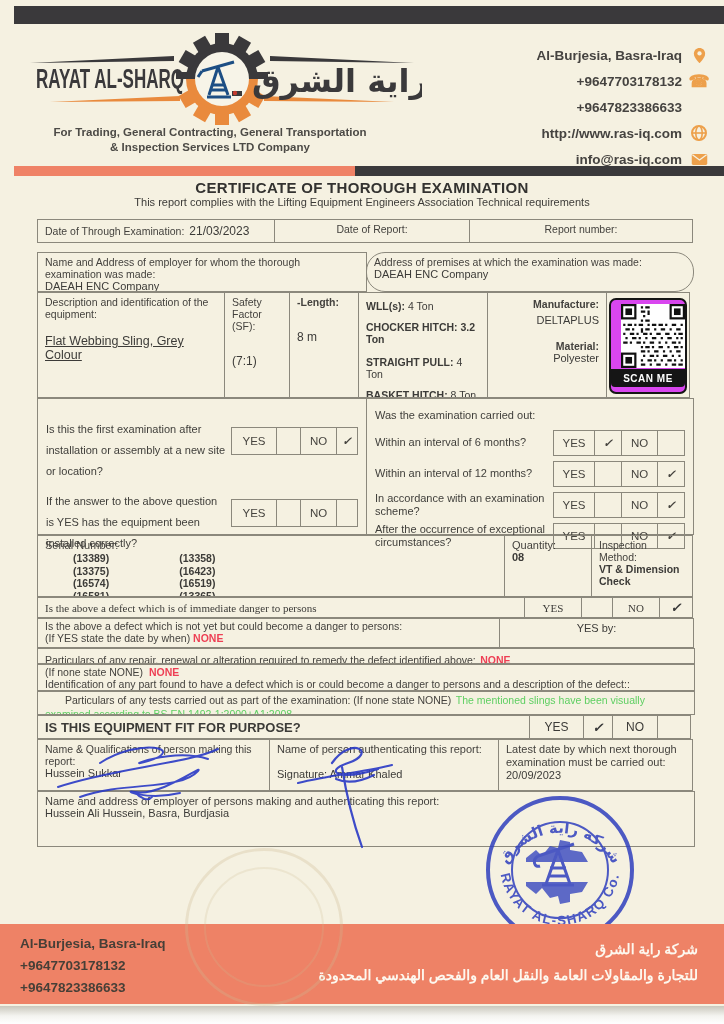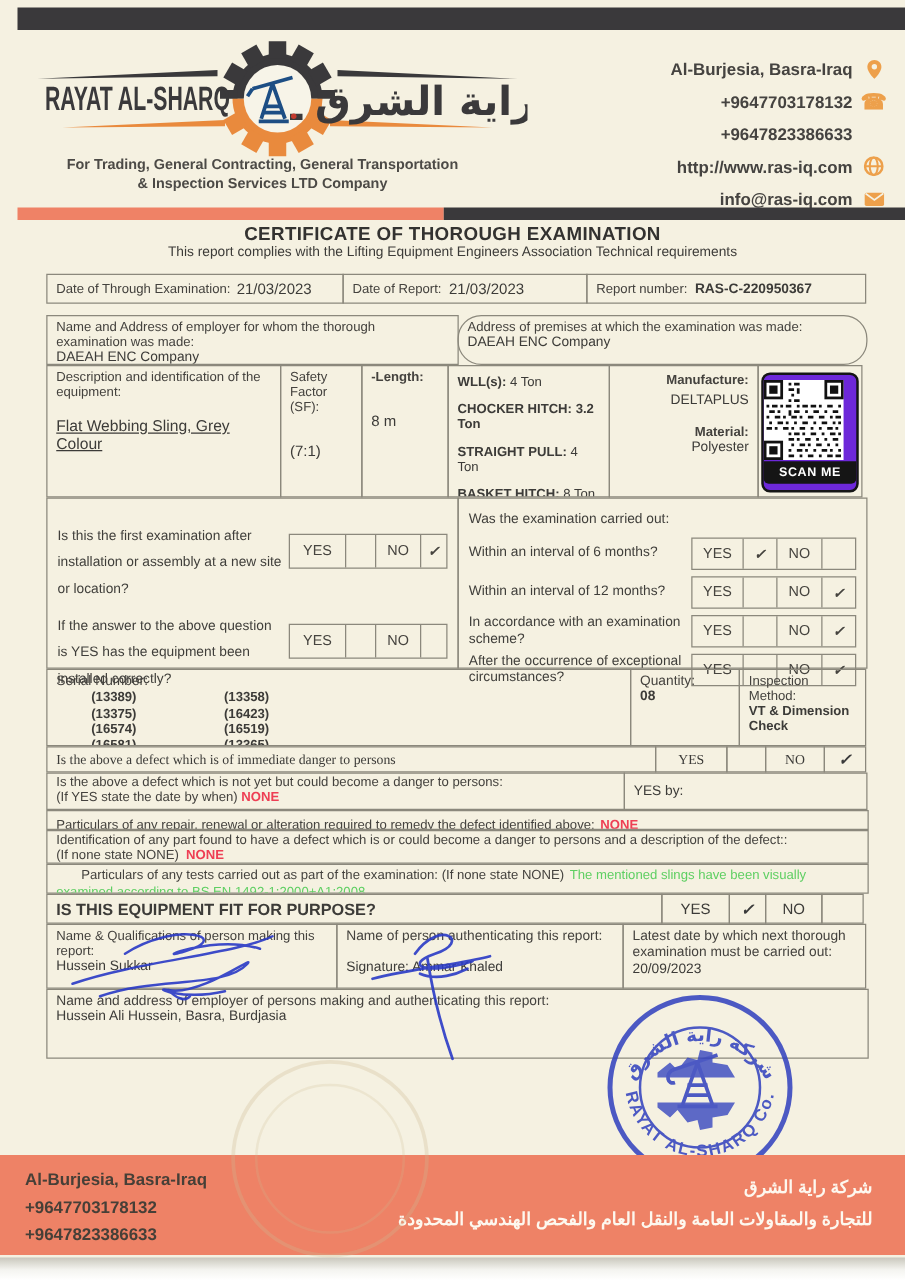--- a/index.html
+++ b/index.html
@@ -20,7 +20,7 @@
   
   .row{display:flex;align-items:stretch;}
   .cell{border:1px solid #8b887c;box-sizing:border-box;padding:3px 7px;overflow:hidden;}
-  .cell+.cell{margin-left:-1px;}
+  .cell+.cell{margin-left:-1px;flex-direction:column;}
   .lab{font-size:10.5px;color:#44423e;}
   .val{font-size:11px;color:#3c3b38;}
   .b{font-weight:bold;}

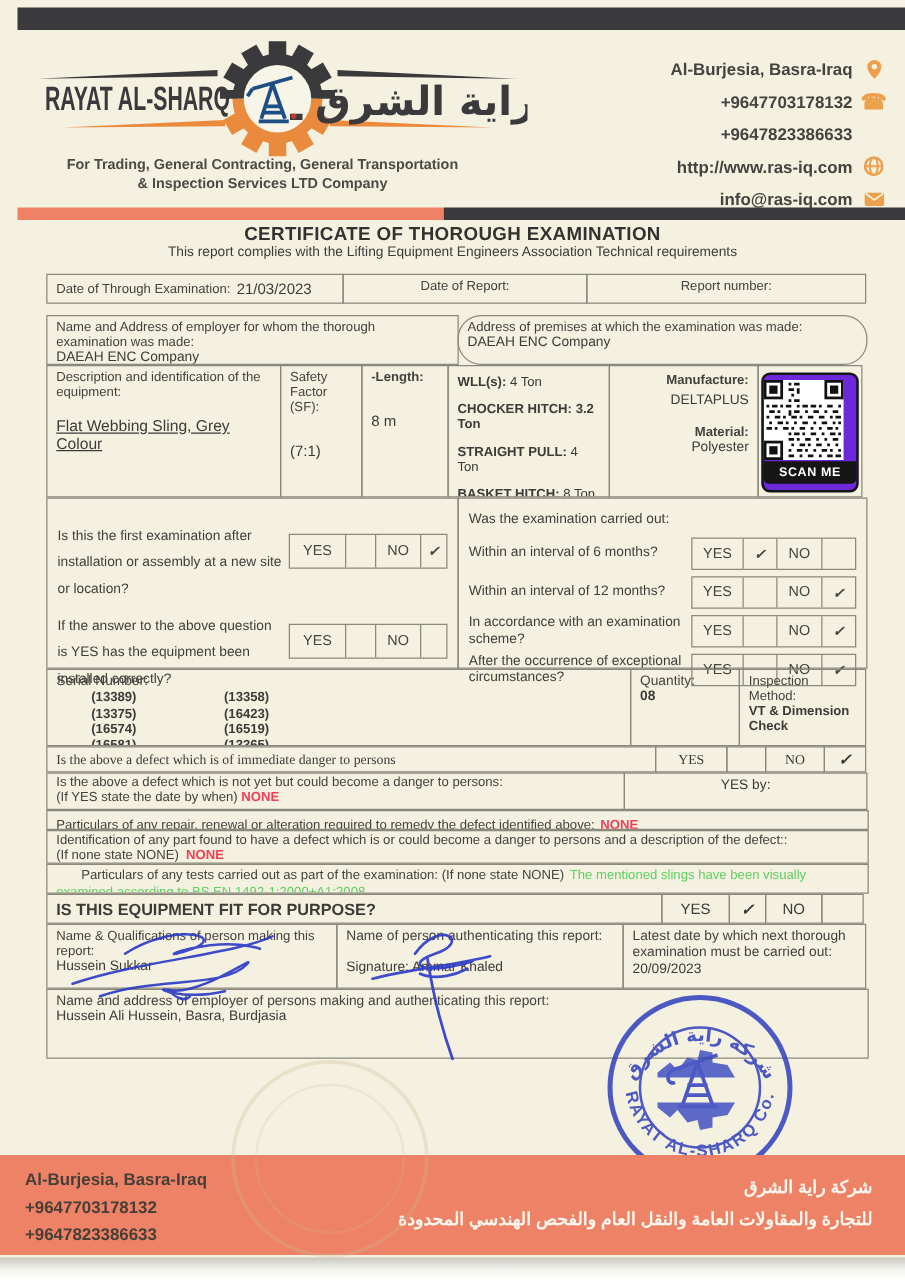--- a/index.html
+++ b/index.html
@@ -54,7 +54,7 @@
   
   .wll-line{font-size:10.5px;margin:4px 0;}
   
-  #qrbox{width:74px;height:92px;border:2px solid #151515;border-radius:7px;background:#6d28d9;margin:3px auto 0 auto;display:flex;flex-direction:column;align-items:flex-start;}
+  #qrbox{width:74px;height:92px;border:2px solid #151515;border-radius:7px;background:#d946ef;margin:3px auto 0 auto;display:flex;flex-direction:column;align-items:flex-end;}
   #qrcap{width:100%;height:18px;background:#151515;color:#fff;font-size:10px;font-weight:bold;display:flex;align-items:center;justify-content:center;border-radius:0 0 4px 4px;letter-spacing:.5px;}
   
   .qbox{border:1px solid #8b887c;box-sizing:border-box;padding:6px 8px;}

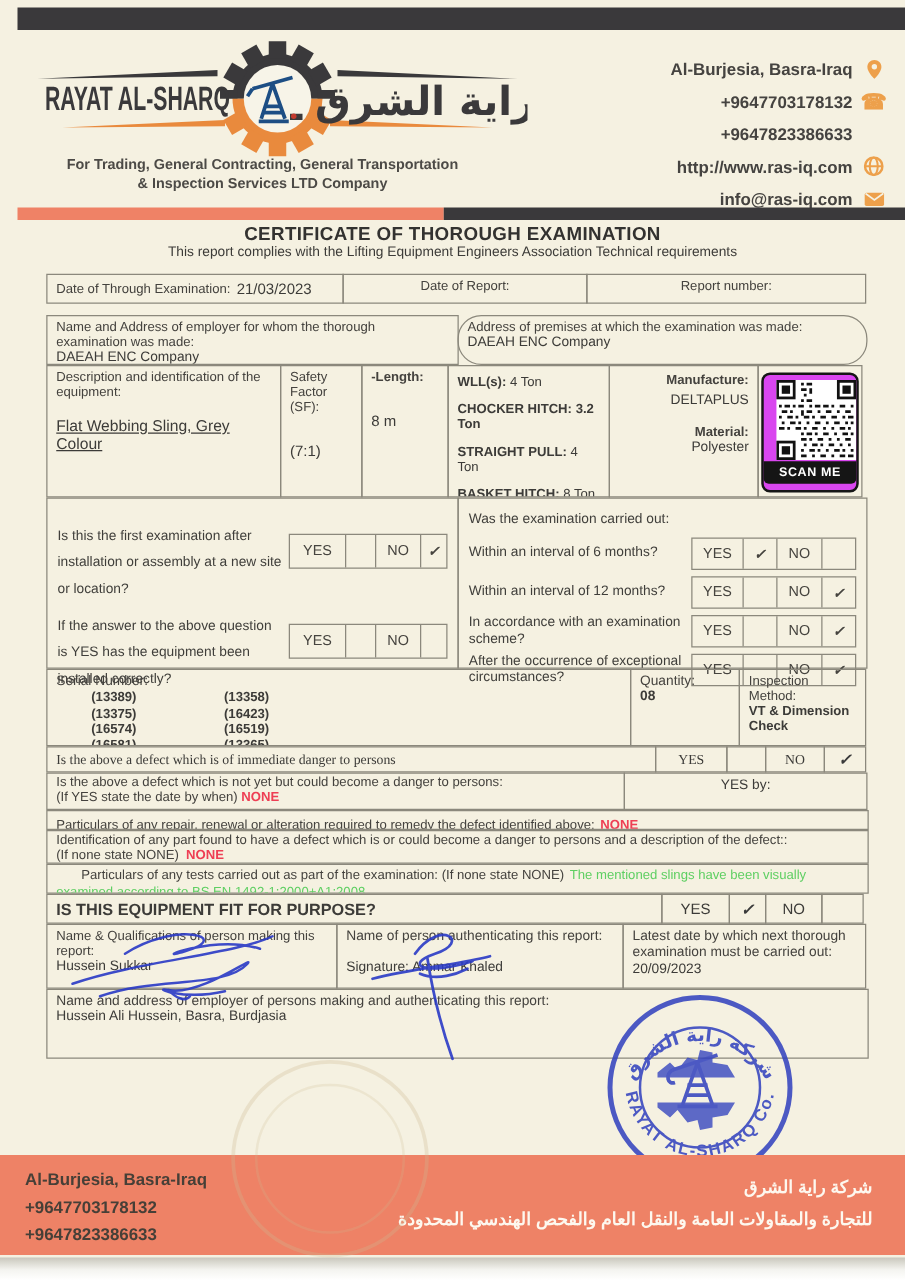--- a/index.html
+++ b/index.html
@@ -383,8 +383,8 @@
 
   <div class="abs row" id="ident">
     <div class="cell" style="width:658px;padding-top:1px;">
+      <div class="lab" style="font-size:10.5px;"><span>(If none state NONE)</span>&nbsp;&nbsp;<span class="red">NONE</span></div>
       <div class="lab" style="font-size:10.5px;">Identification of any part found to have a defect which is or could become a danger to persons and a description of the defect::</div>
-      <div class="lab" style="font-size:10.5px;"><span>(If none state NONE)</span>&nbsp;&nbsp;<span class="red">NONE</span></div>
     </div>
   </div>
 

